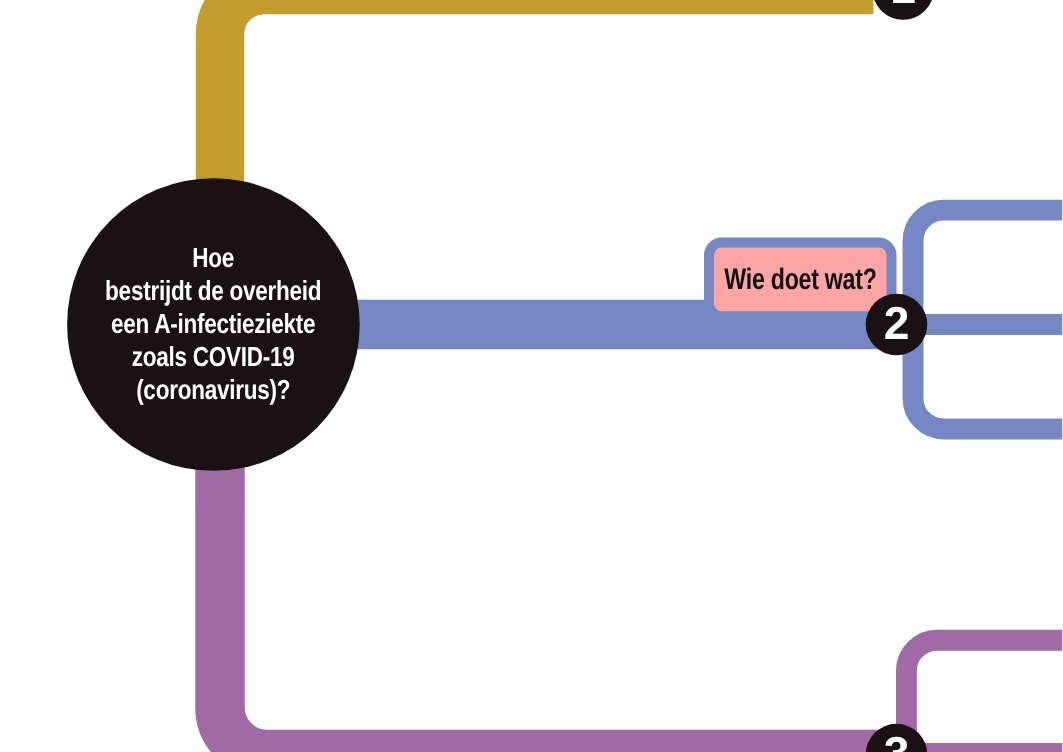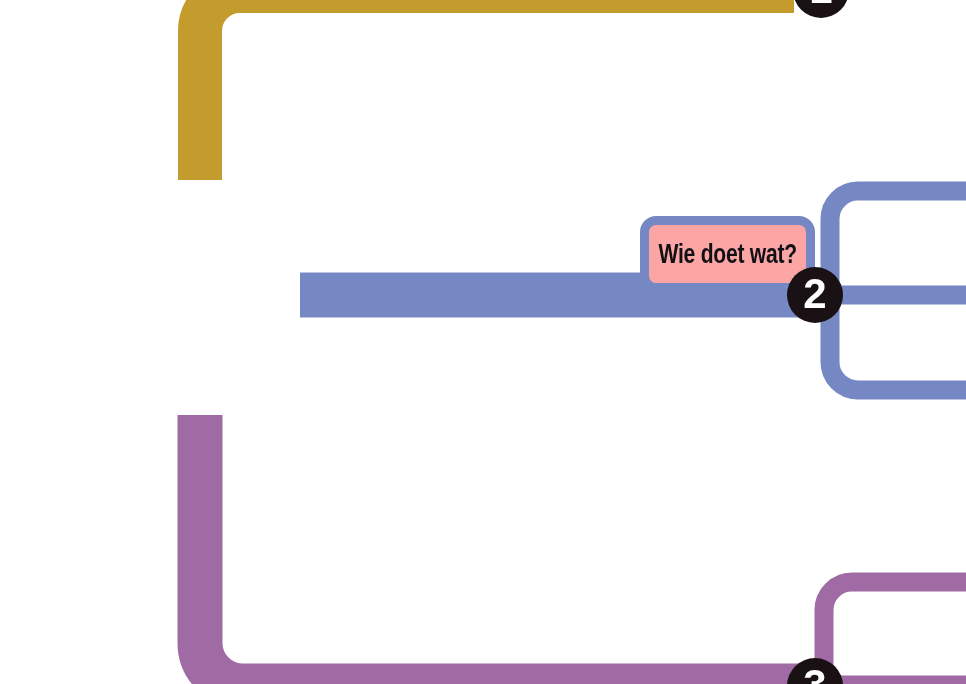--- a/index.html
+++ b/index.html
@@ -106,6 +106,13 @@
     <path d="M 840 685 L 966 685" stroke-width="19" stroke="#a06ba5"></path>
   </svg>
 
+  <div class="center-circle" style="background: rgb(25, 17, 19);">
+    <div class="center-question">Hoe
+bestrijdt de overheid
+een A-infectieziekte
+zoals COVID-19
+(coronavirus)?</div>
+  </div>
 
   <div class="label-box" id="label-wie" style="border-color: rgb(118, 136, 196);">
     <div class="label-text">Wie doet wat?</div>

